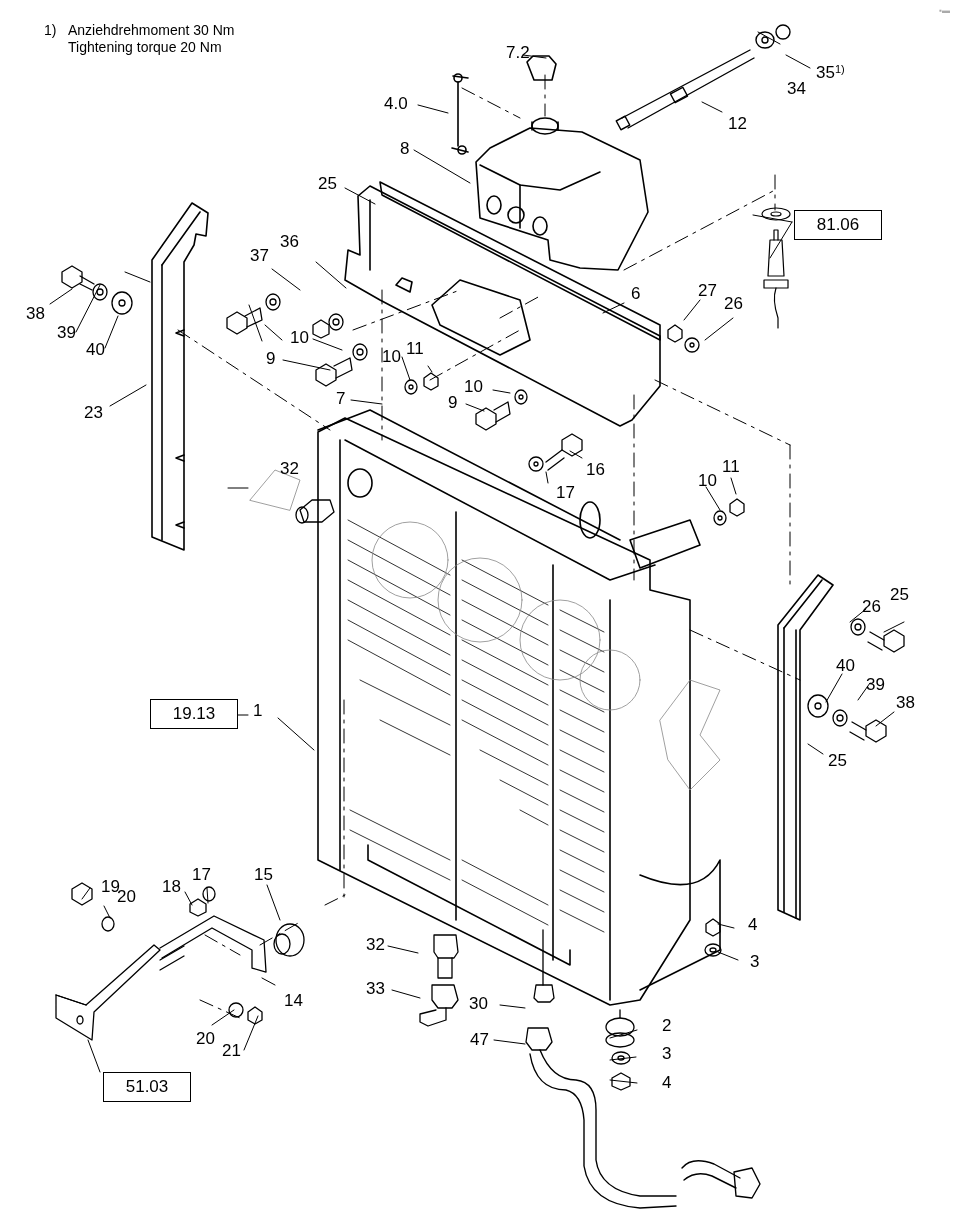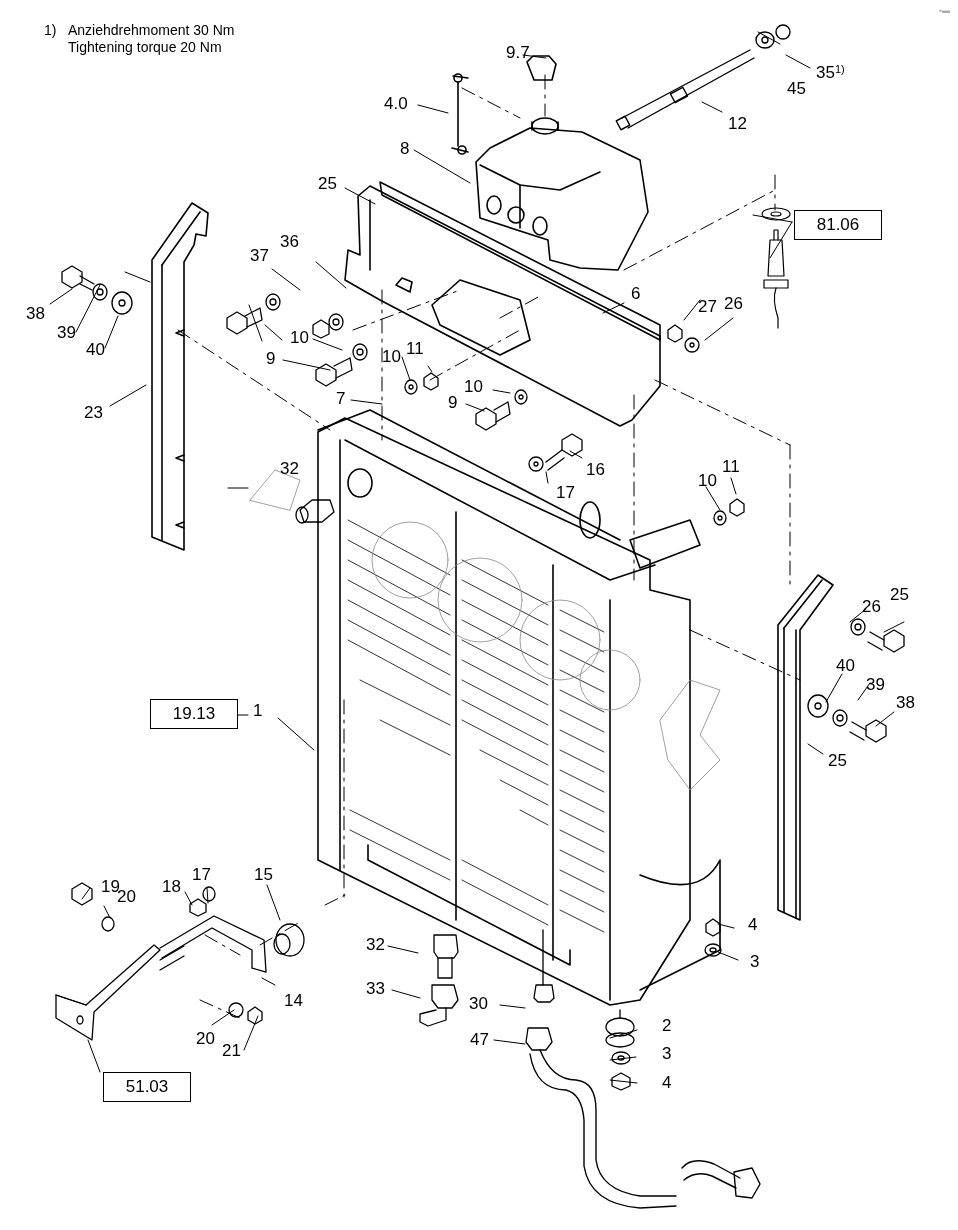--- a/index.html
+++ b/index.html
@@ -308,7 +308,7 @@
   </g>
 </svg>
 
-<span class="lbl" style="left:506px;top:44px">9.7</span>
+<span class="lbl" style="left:506px;top:44px">7.2</span>
 <span class="lbl" style="left:384px;top:95px">4.0</span>
 <span class="lbl" style="left:400px;top:140px">8</span>
 <span class="lbl" style="left:728px;top:115px">12</span>

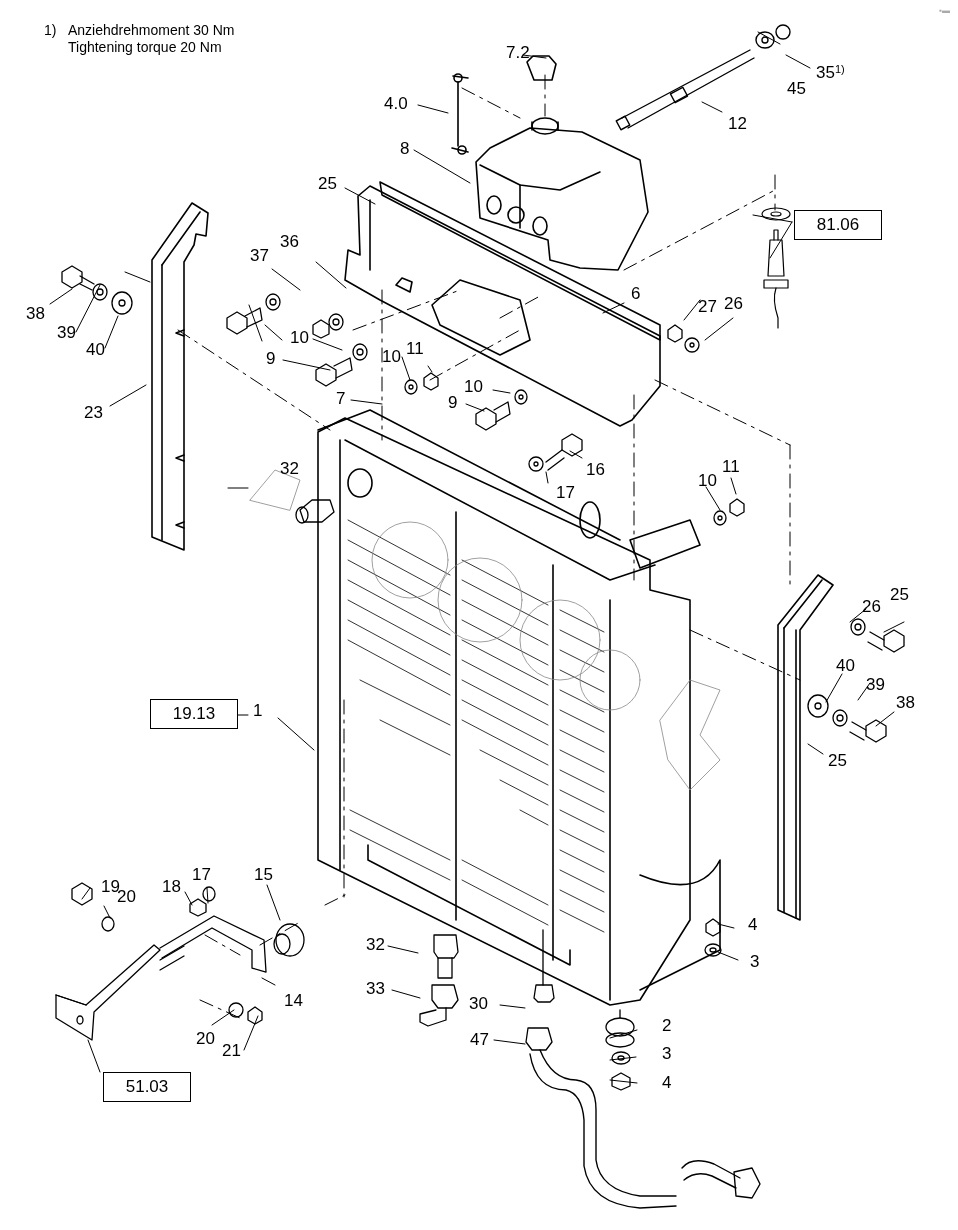--- a/index.html
+++ b/index.html
@@ -312,7 +312,7 @@
 <span class="lbl" style="left:384px;top:95px">4.0</span>
 <span class="lbl" style="left:400px;top:140px">8</span>
 <span class="lbl" style="left:728px;top:115px">12</span>
-<span class="lbl" style="left:787px;top:80px">45</span>
+<span class="lbl" style="left:787px;top:80px">34</span>
 <span class="lbl" style="left:816px;top:64px"><span>35</span><sup>1)</sup></span>
 <span class="lbl" style="left:318px;top:175px">25</span>
 <span class="lbl" style="left:280px;top:233px">36</span>

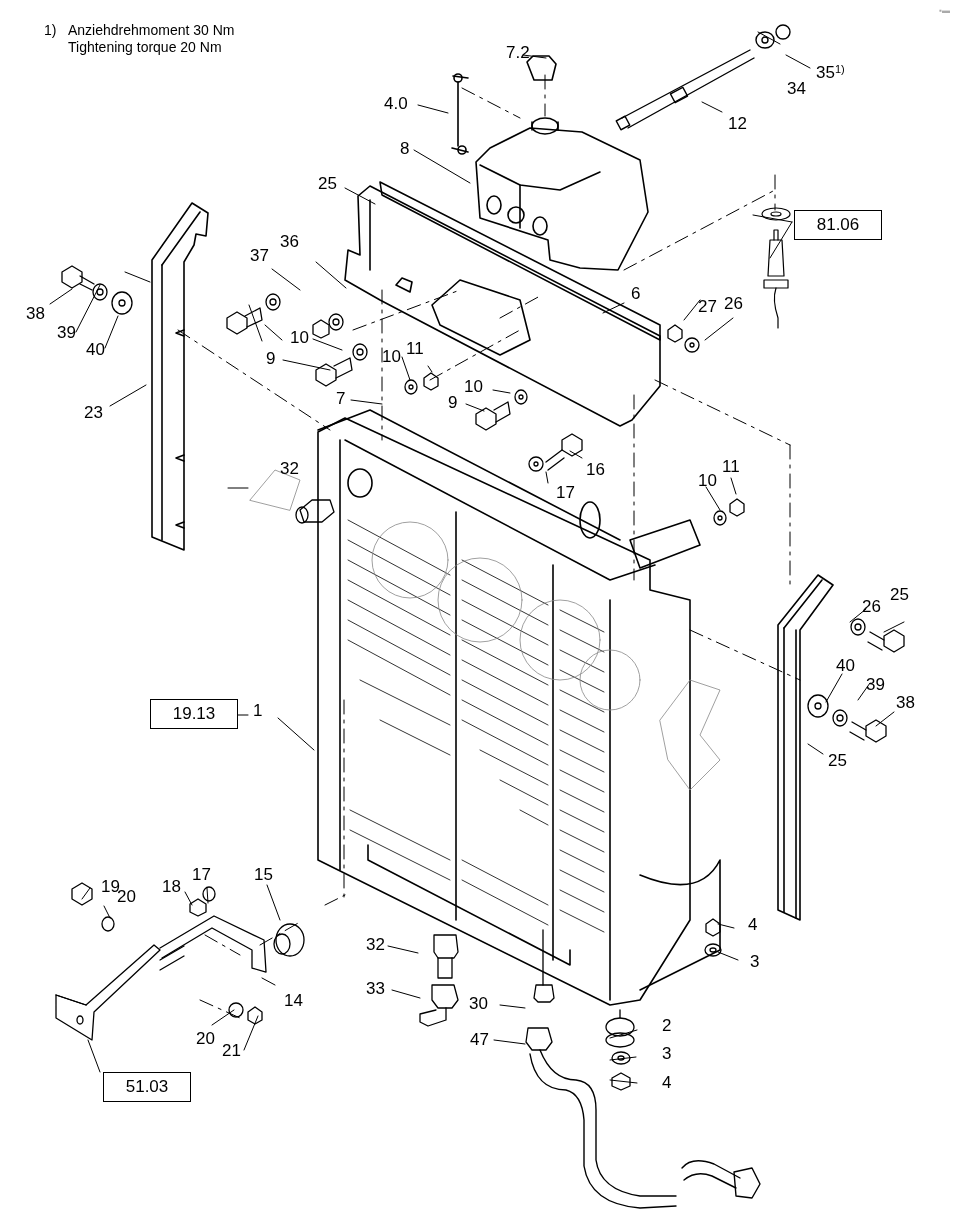--- a/index.html
+++ b/index.html
@@ -329,7 +329,7 @@
 <span class="lbl" style="left:464px;top:378px">10</span>
 <span class="lbl" style="left:448px;top:394px">9</span>
 <span class="lbl" style="left:631px;top:285px">6</span>
-<span class="lbl" style="left:698px;top:298px">27</span>
+<span class="lbl" style="left:698px;top:282px">27</span>
 <span class="lbl" style="left:724px;top:295px">26</span>
 <span class="lbl" style="left:586px;top:461px">16</span>
 <span class="lbl" style="left:556px;top:484px">17</span>

